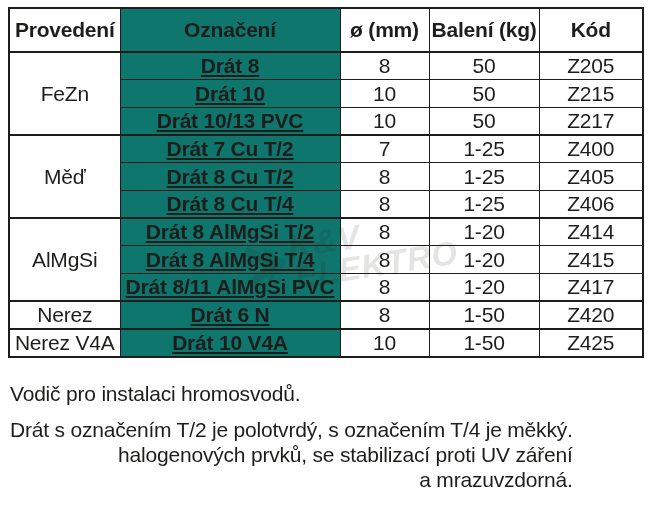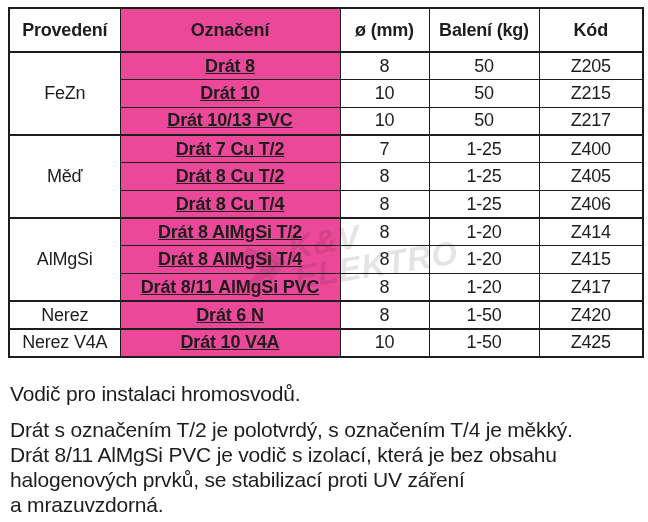--- a/index.html
+++ b/index.html
@@ -18,7 +18,7 @@
   .spec-table th,.spec-table td{
     border:1px solid #1d1d1b;
     text-align:center;vertical-align:middle;
-    padding:0 2px;font-size:18px;letter-spacing:-0.2px;
+    padding:0 2px;font-size:21px;letter-spacing:-0.2px;
     overflow:hidden;white-space:nowrap;margin-left:31px;
   }
   .spec-table thead tr{height:44px;}

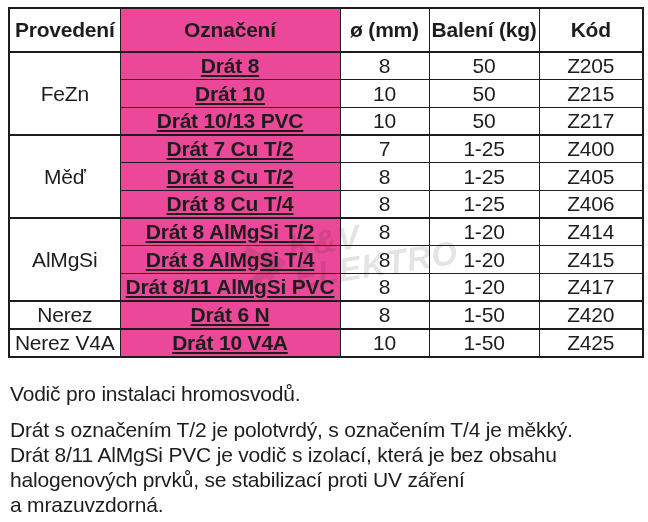--- a/index.html
+++ b/index.html
@@ -24,7 +24,7 @@
   .spec-table thead tr{height:44px;}
   .spec-table thead th{font-weight:bold;border-bottom:2px solid #1d1d1b;}
   .spec-table tbody tr{height:27.7px;}
-  .shade{background:#ec4899;}
+  .shade{background:#0f766e;}
   .ozn{font-weight:bold;text-decoration:underline;}
   .group-start td{border-top:2px solid #1d1d1b;}
 

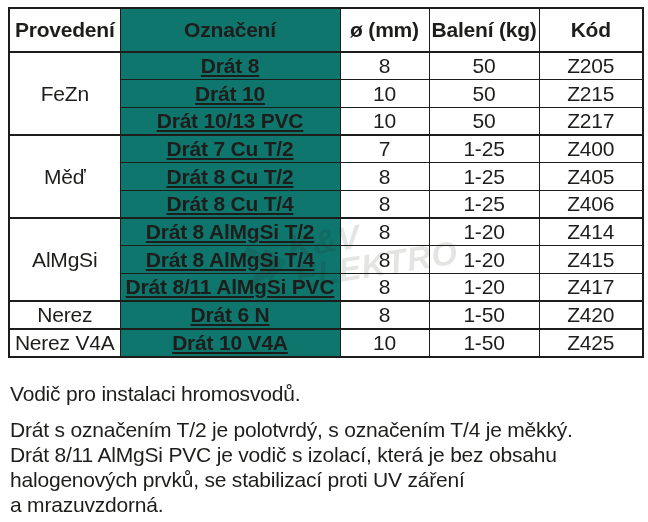--- a/index.html
+++ b/index.html
@@ -45,7 +45,7 @@
   .note-row{display:flex;align-items:flex-start;margin-bottom:11px;}
   .note-label{flex:0 0 105px;font-weight:bold;font-size:17px;line-height:25px;letter-spacing:-0.2px;}
   .note-text{font-size:21px;line-height:25px;letter-spacing:-0.2px;}
-  .note-text div{white-space:nowrap;}
+  .note-text div{white-space:nowrap;text-align:right;}
 </style>
 </head>
 <body>

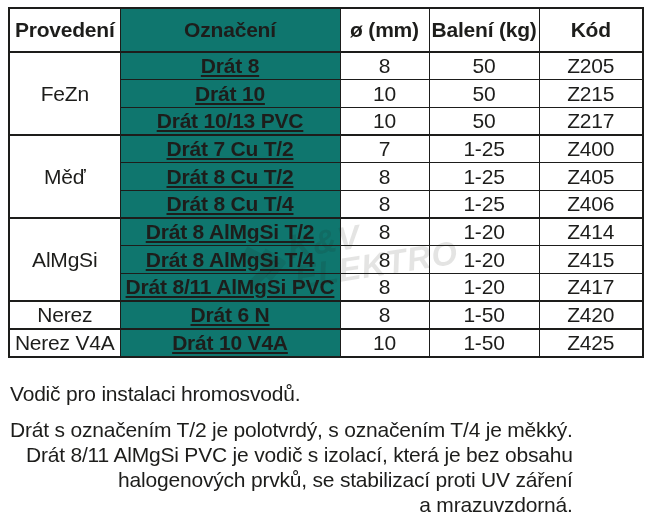--- a/index.html
+++ b/index.html
@@ -165,7 +165,6 @@
   <div class="note-row">
     <div class="note-text">
       <div>Drát s označením T/2 je polotvrdý, s označením T/4 je měkký.</div>
-      <div>Drát 8/11 AlMgSi PVC je vodič s izolací, která je bez obsahu</div>
       <div>halogenových prvků, se stabilizací proti UV záření</div>
       <div>a mrazuvzdorná.</div>
     </div>

